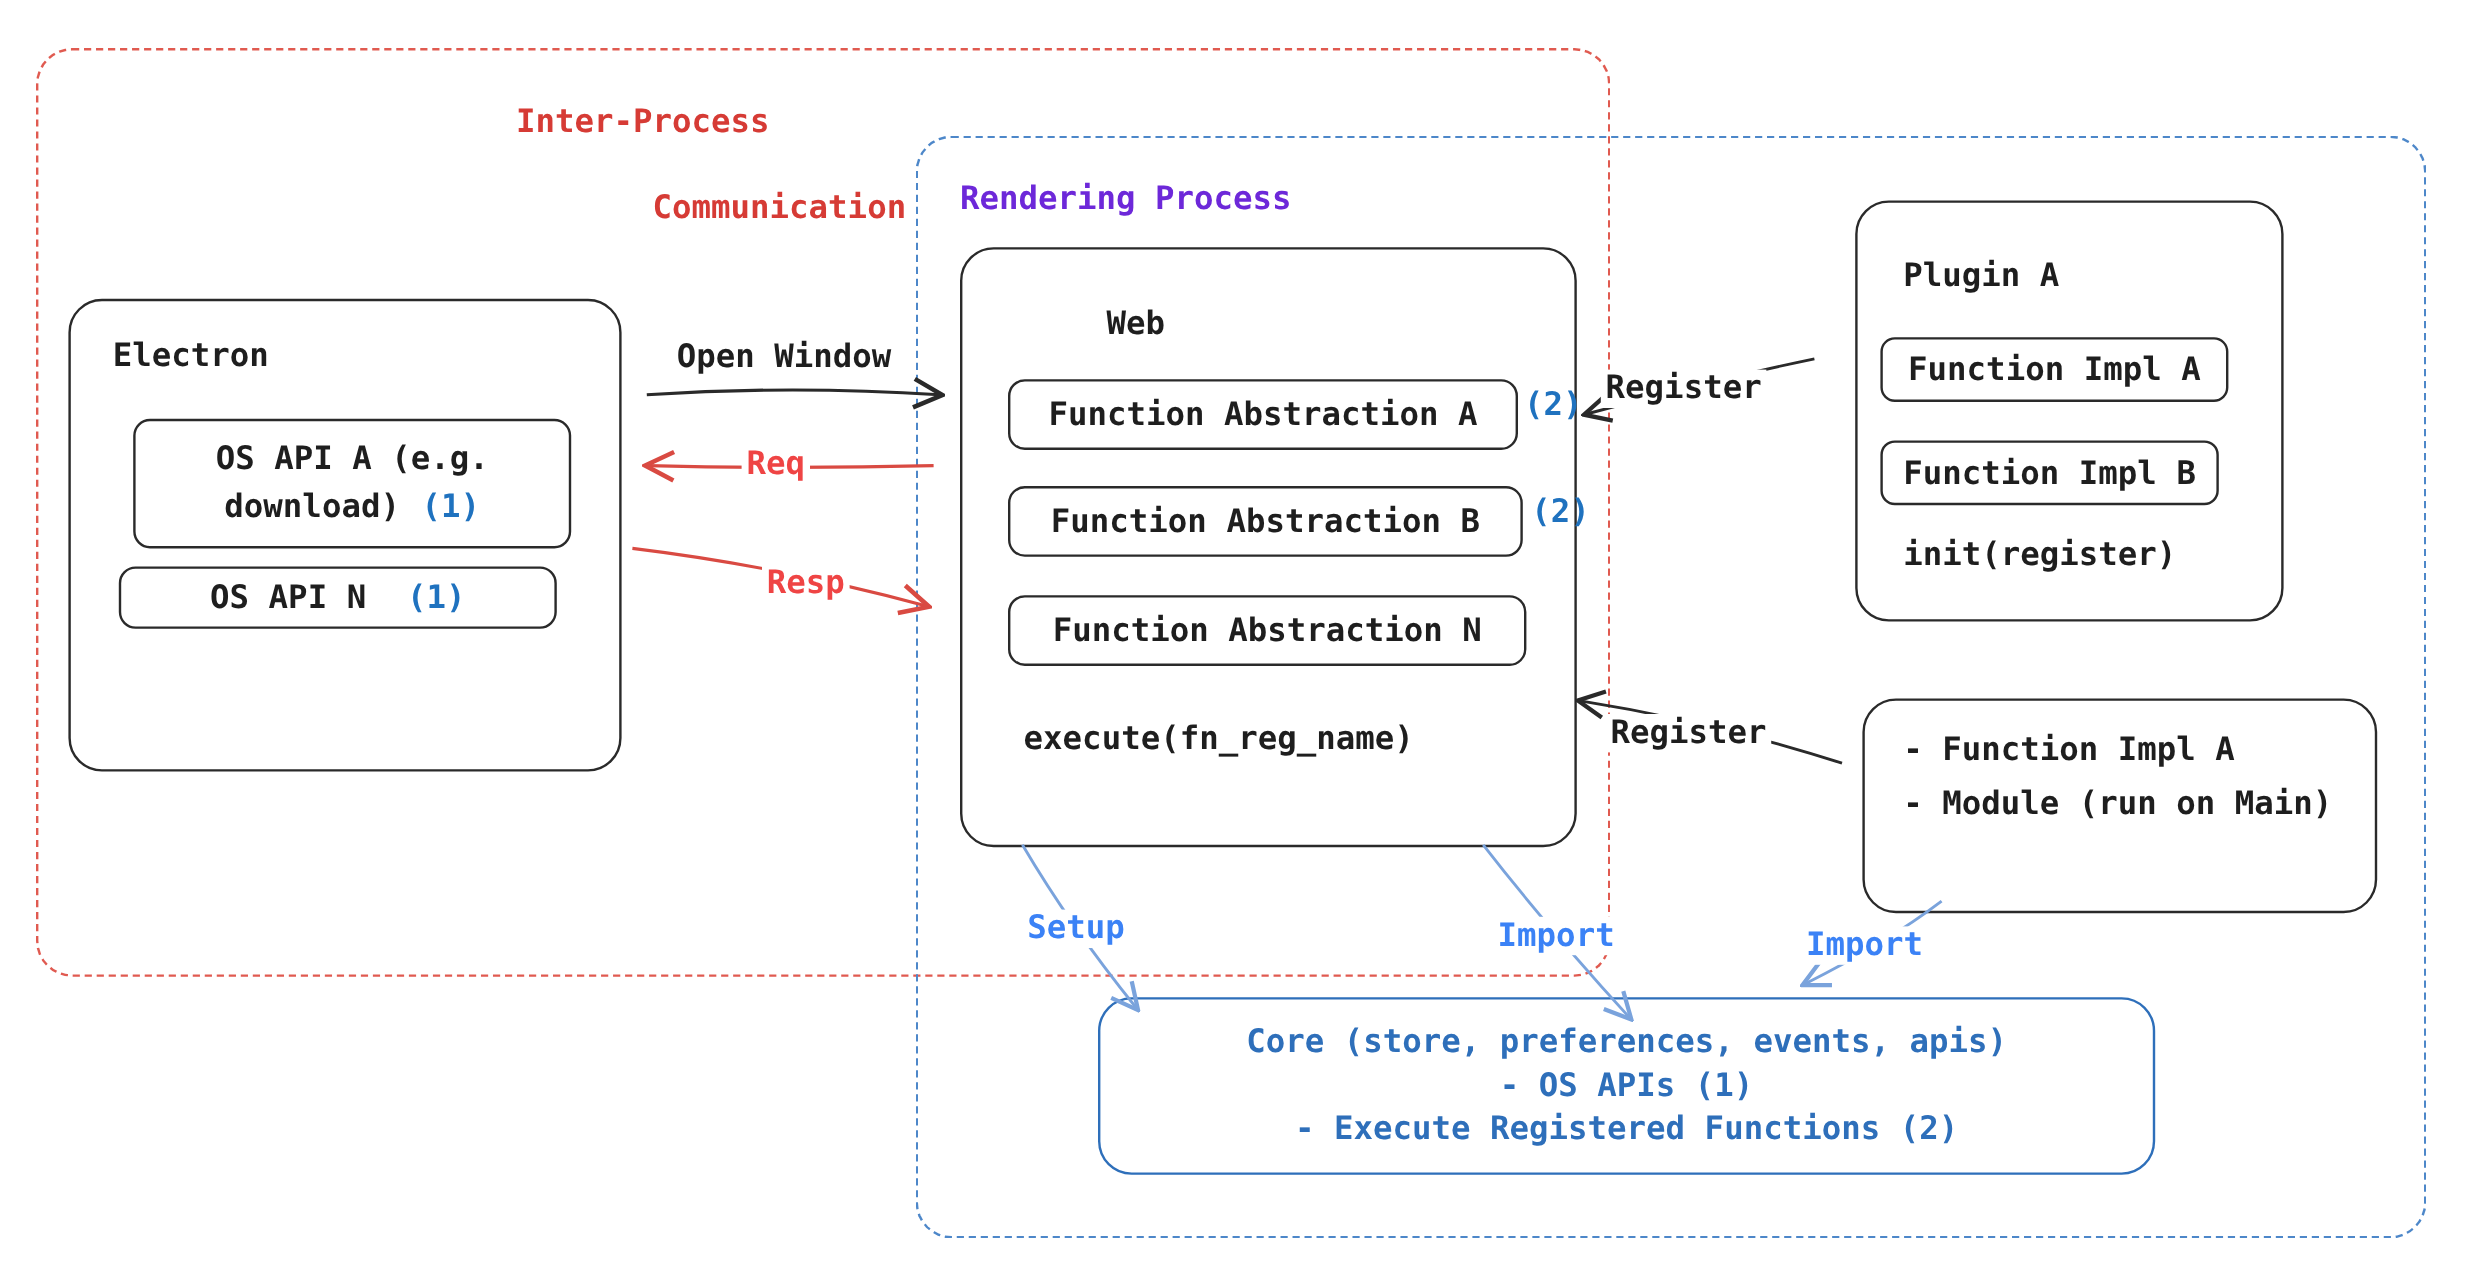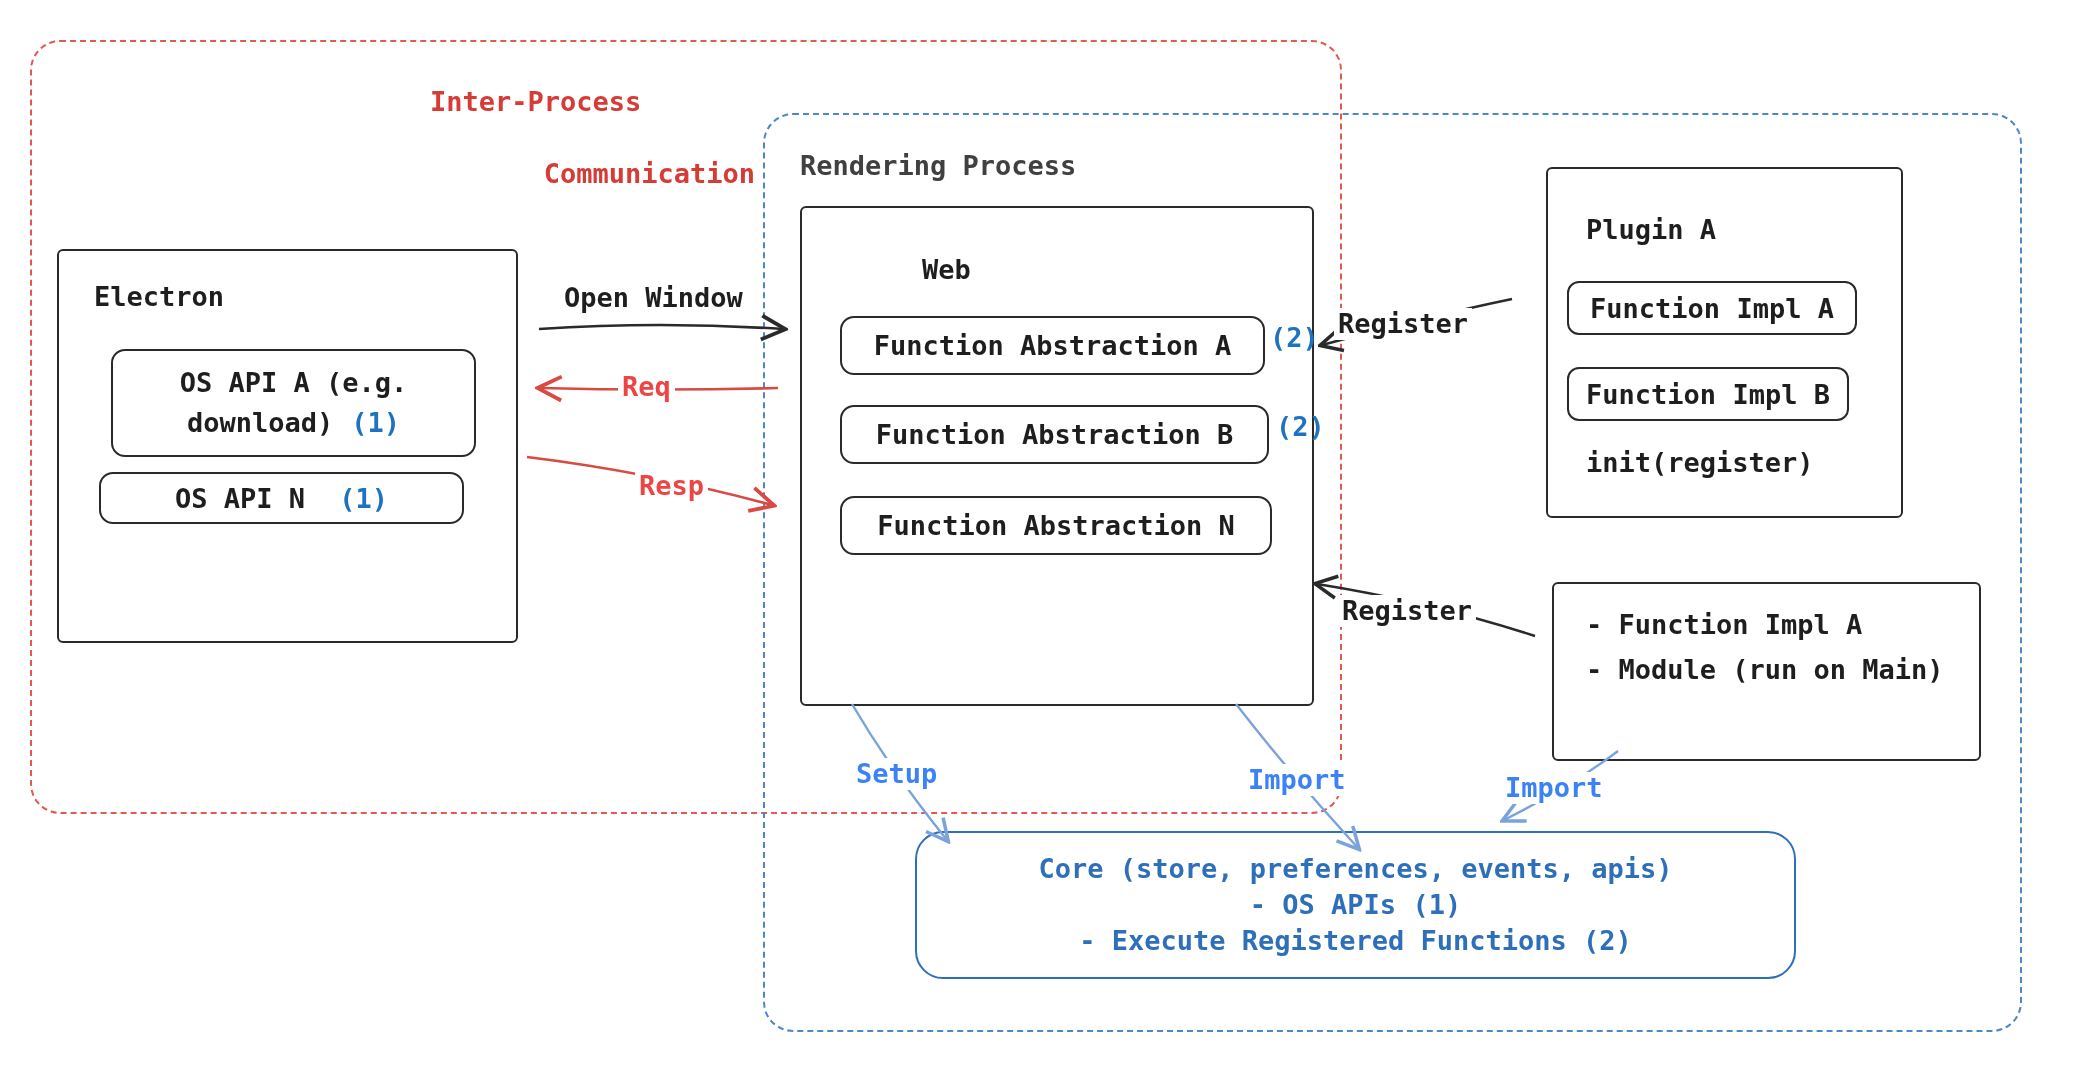--- a/index.html
+++ b/index.html
@@ -14,7 +14,7 @@
   .boundary.blue{border:2.5px dashed #4d87c9;}
   .boundary-label{position:absolute;z-index:4;line-height:36px;white-space:pre;}
   .boundary-label.red{color:#d63b35;}
-  .boundary-label.blue{color:#404040;}
+  .boundary-label.blue{color:#6d28d9;}
   .node{position:absolute;background:#ffffff;border:2.5px solid #2a2a2a;border-radius:6px;z-index:2;text-decoration:underline;}
   .subnode{position:absolute;background:#ffffff;border:2px solid #2a2a2a;border-radius:14px;
     display:flex;align-items:center;justify-content:center;text-align:center;z-index:3;}

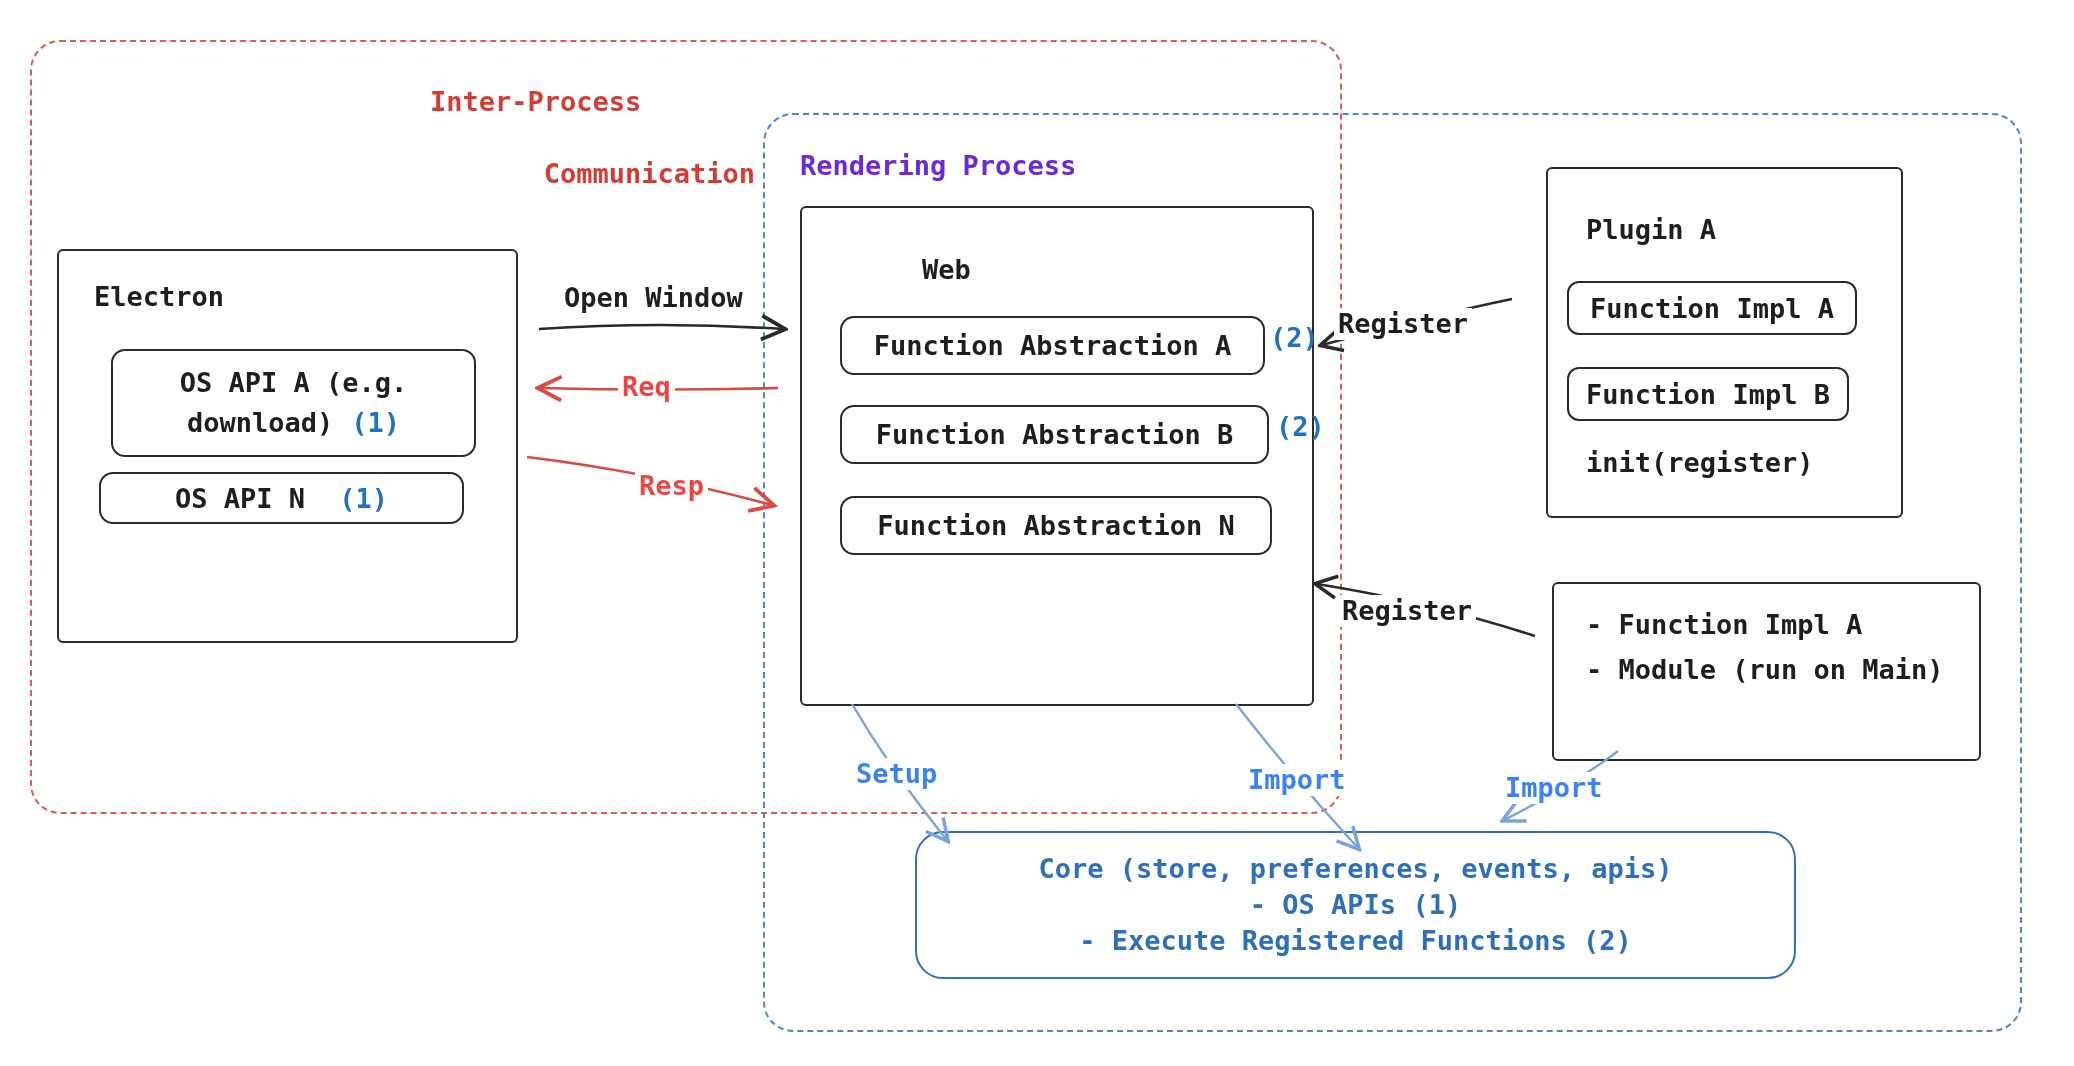--- a/index.html
+++ b/index.html
@@ -15,7 +15,7 @@
   .boundary-label{position:absolute;z-index:4;line-height:36px;white-space:pre;}
   .boundary-label.red{color:#d63b35;}
   .boundary-label.blue{color:#6d28d9;}
-  .node{position:absolute;background:#ffffff;border:2.5px solid #2a2a2a;border-radius:6px;z-index:2;text-decoration:underline;}
+  .node{position:absolute;background:#ffffff;border:2.5px solid #2a2a2a;border-radius:28px;z-index:2;text-decoration:underline;}
   .subnode{position:absolute;background:#ffffff;border:2px solid #2a2a2a;border-radius:14px;
     display:flex;align-items:center;justify-content:center;text-align:center;z-index:3;}
   .node-title{position:absolute;white-space:pre;}

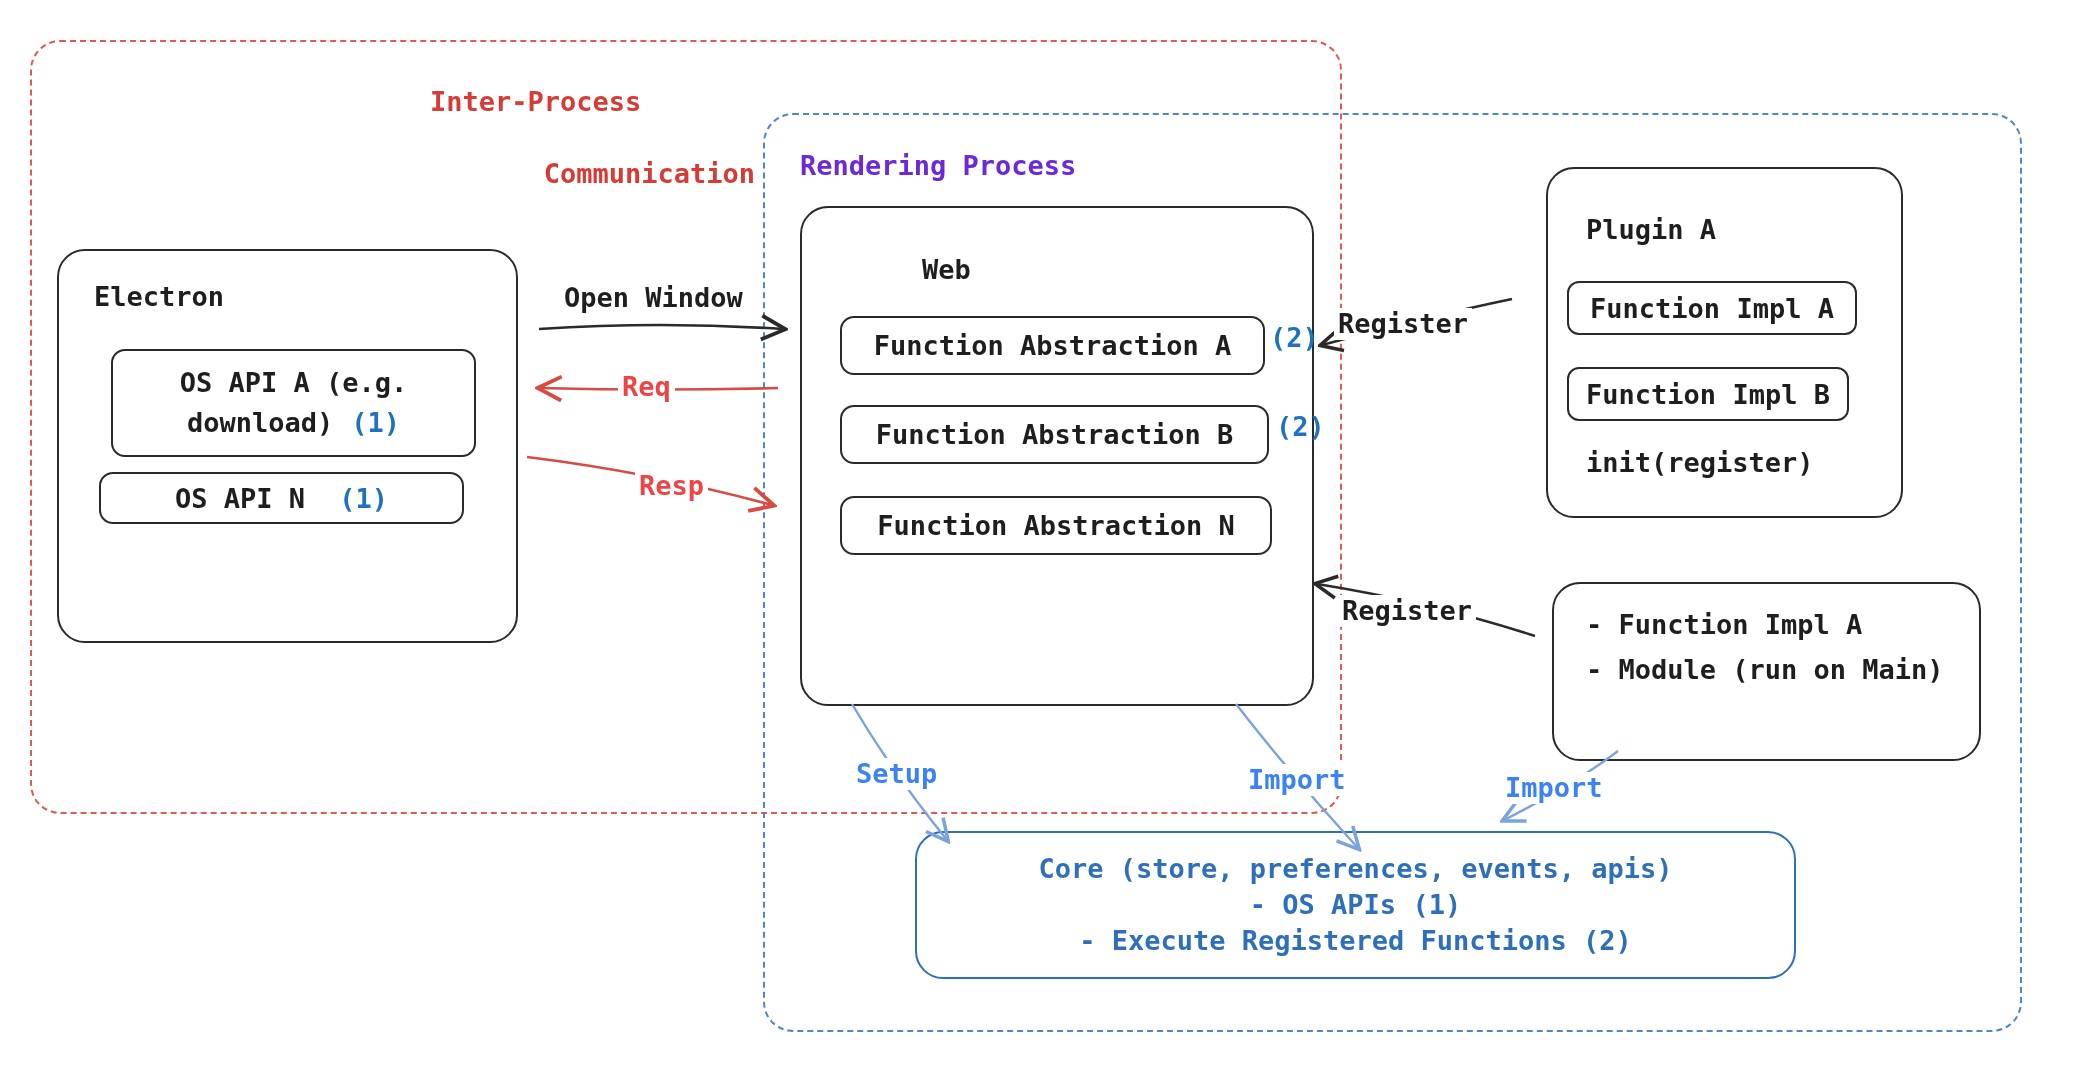--- a/index.html
+++ b/index.html
@@ -61,6 +61,7 @@
     <div class="subnode" style="left:38px;top:108px;width:421px;height:55px;">Function Abstraction A</div>
     <div class="subnode" style="left:38px;top:197px;width:425px;height:55px;">Function Abstraction B</div>
     <div class="subnode" style="left:38px;top:288px;width:428px;height:55px;">Function Abstraction N</div>
+    <div class="node-title" style="left:51px;top:392px;">execute(fn_reg_name)</div>
   </div>
   <div class="badge-float" style="left:1270px;top:322px;">(2)</div>
   <div class="badge-float" style="left:1276px;top:411px;">(2)</div>

